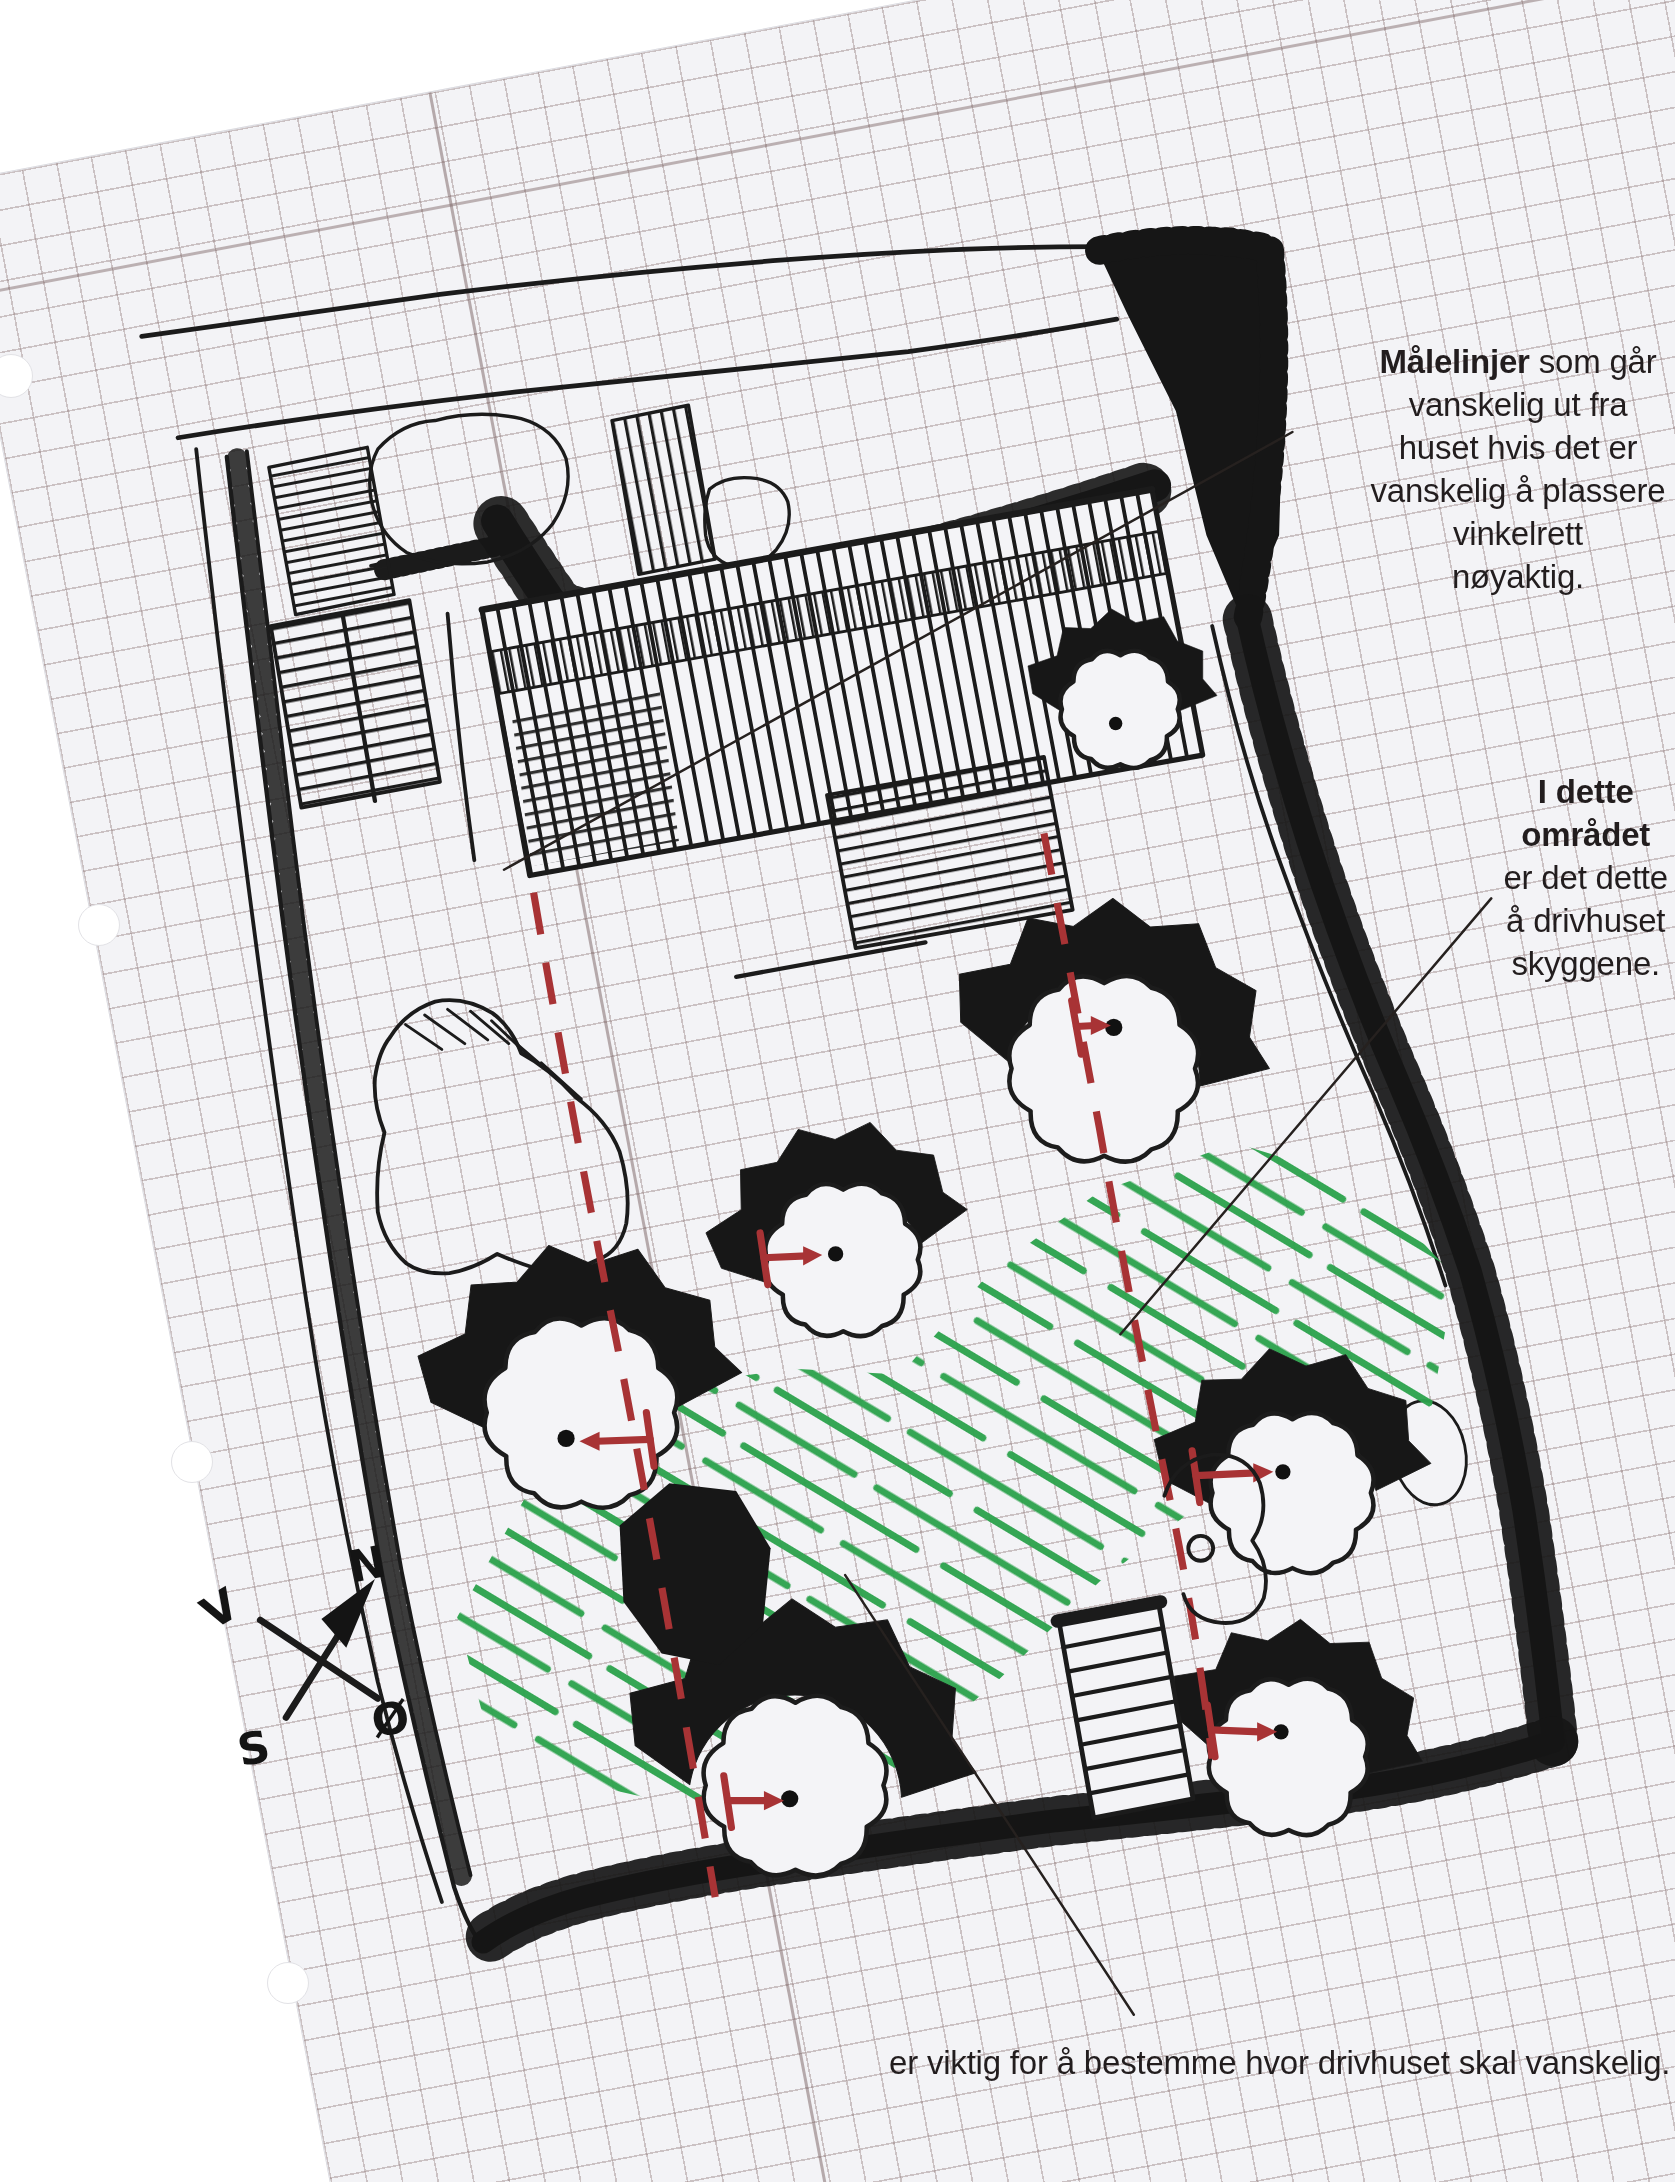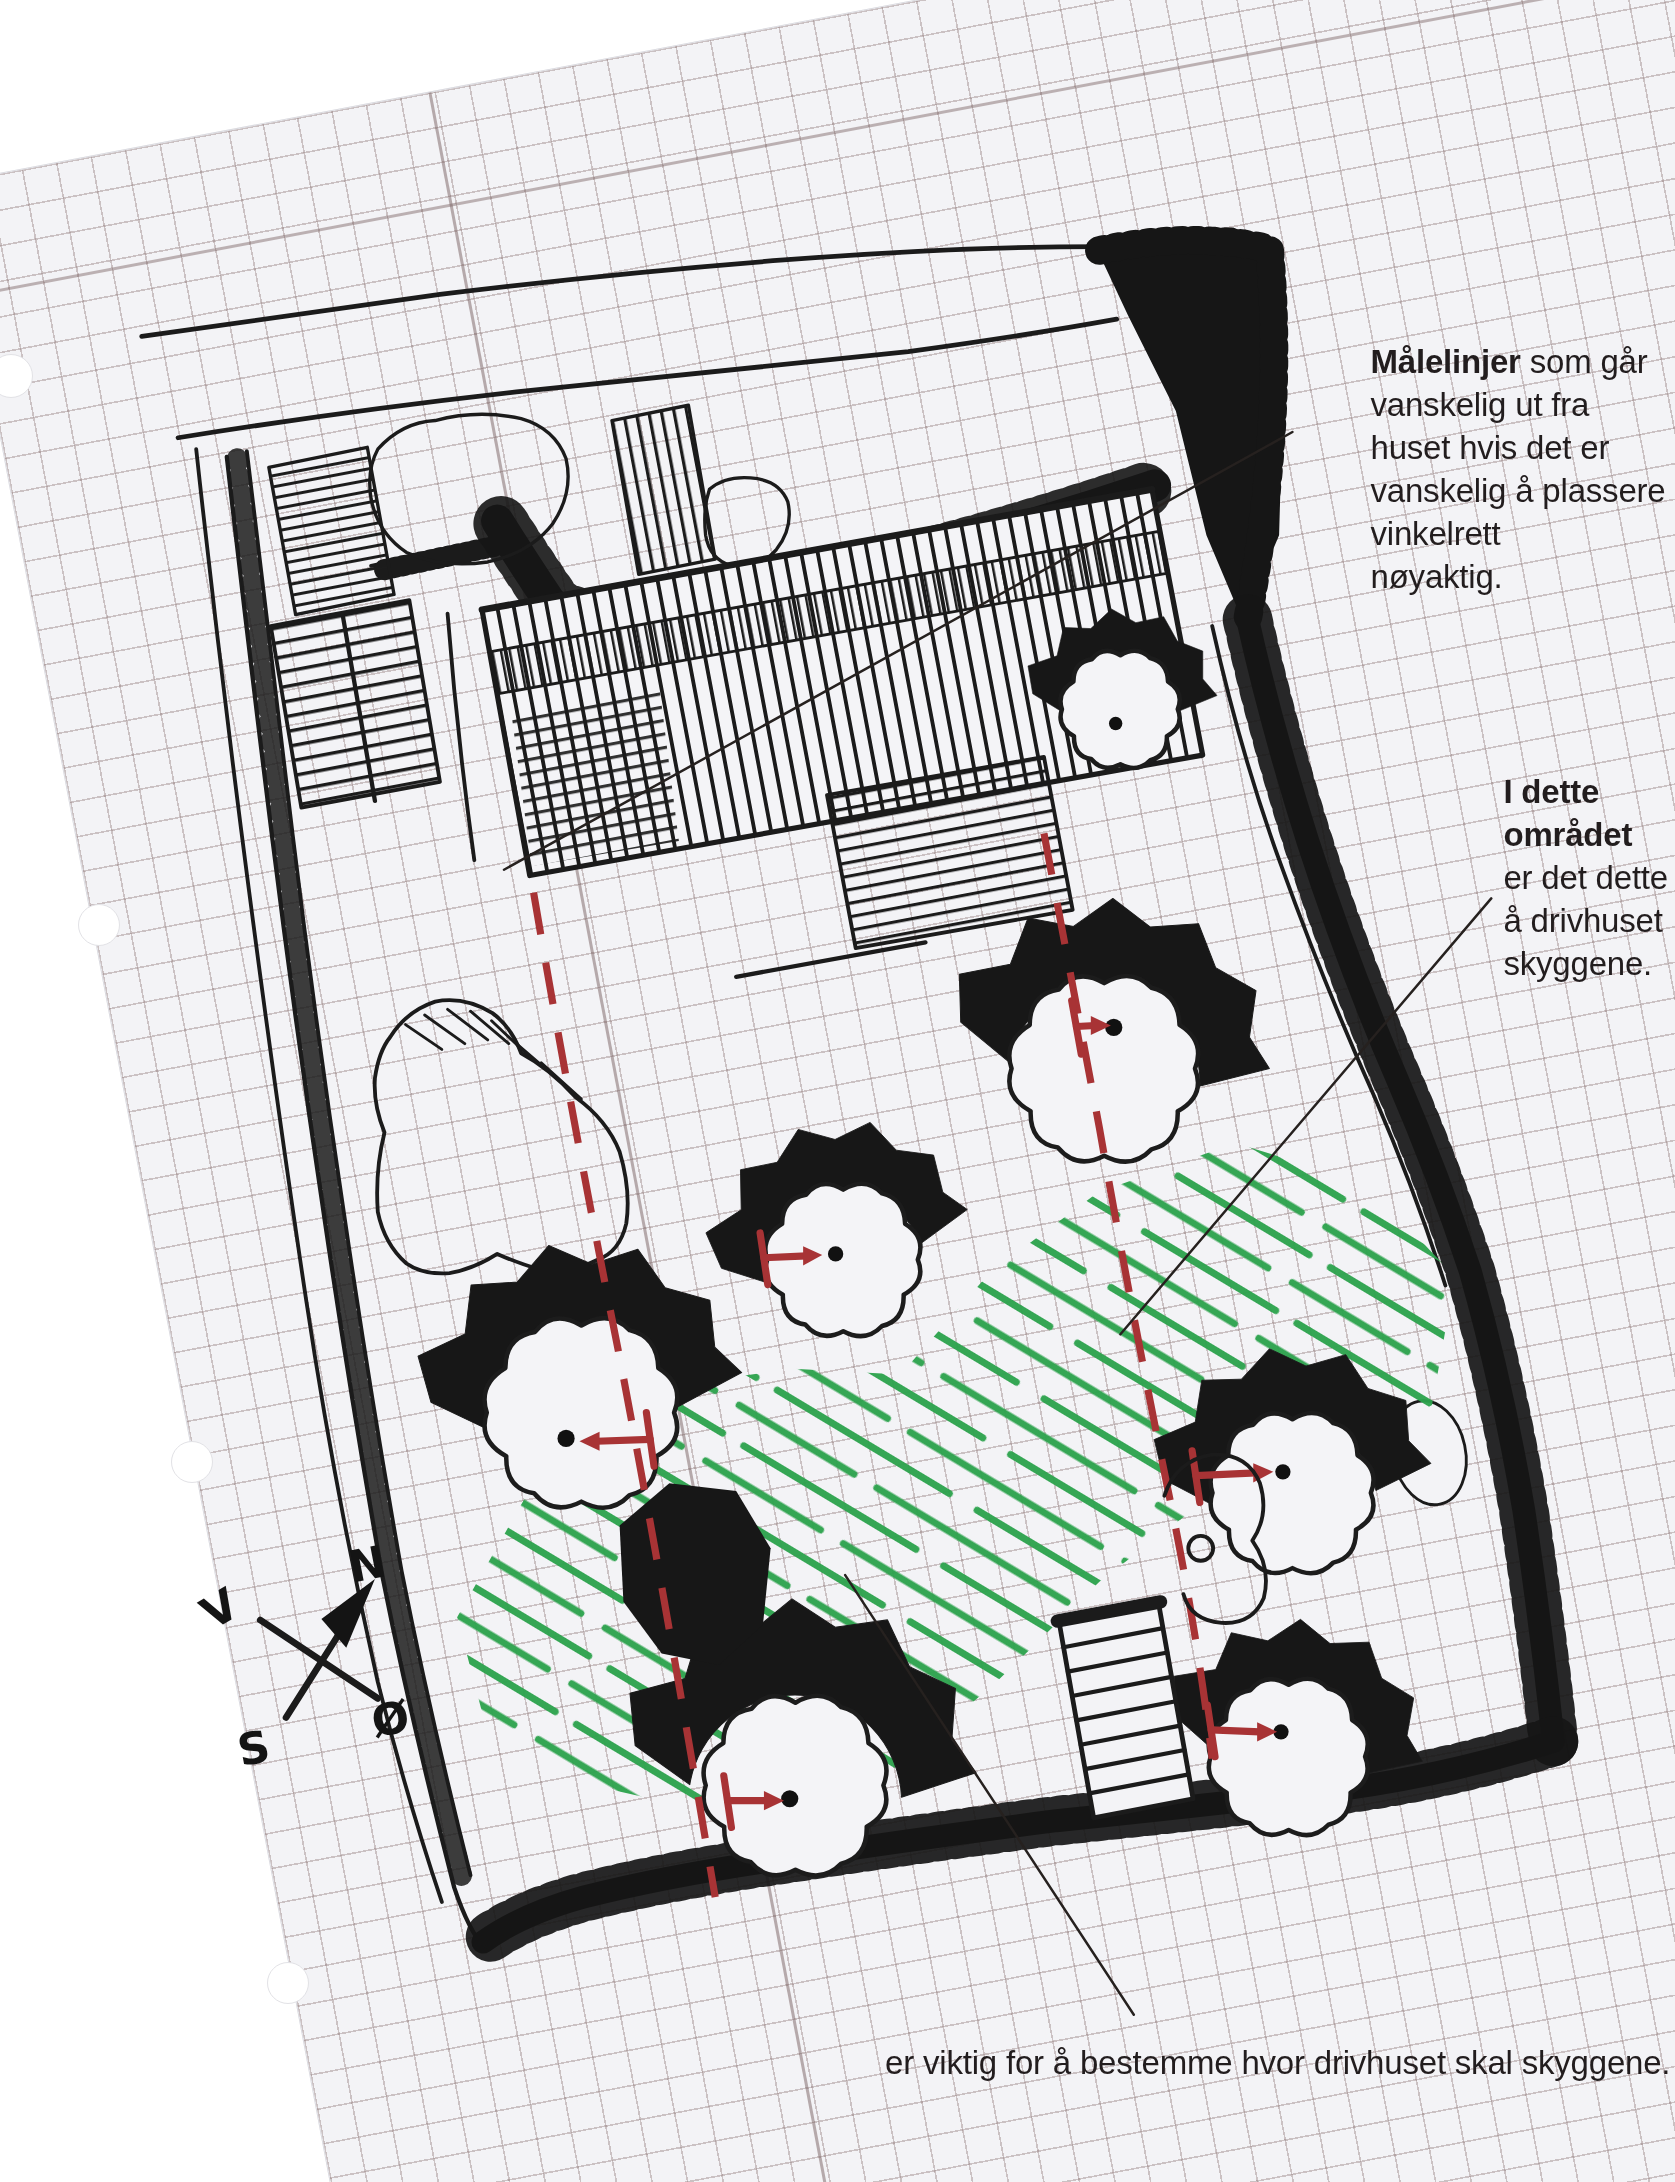--- a/index.html
+++ b/index.html
@@ -16,7 +16,7 @@
   .hrule{position:absolute;left:0;top:113px;height:2.5px;width:100%;background:rgba(120,95,95,.45);}
   .hole{position:absolute;border-radius:50%;background:#ffffff;border:1.4px solid #e2e2e6;}
   svg.plan{position:absolute;left:0;top:0;}
-  .annot{position:absolute;text-align:left;font-size:33px;line-height:43px;
+  .annot{position:absolute;text-align:center;font-size:33px;line-height:43px;
          color:#221d1e;letter-spacing:-0.2px;}
   .annot b{font-weight:700;}
 </style>

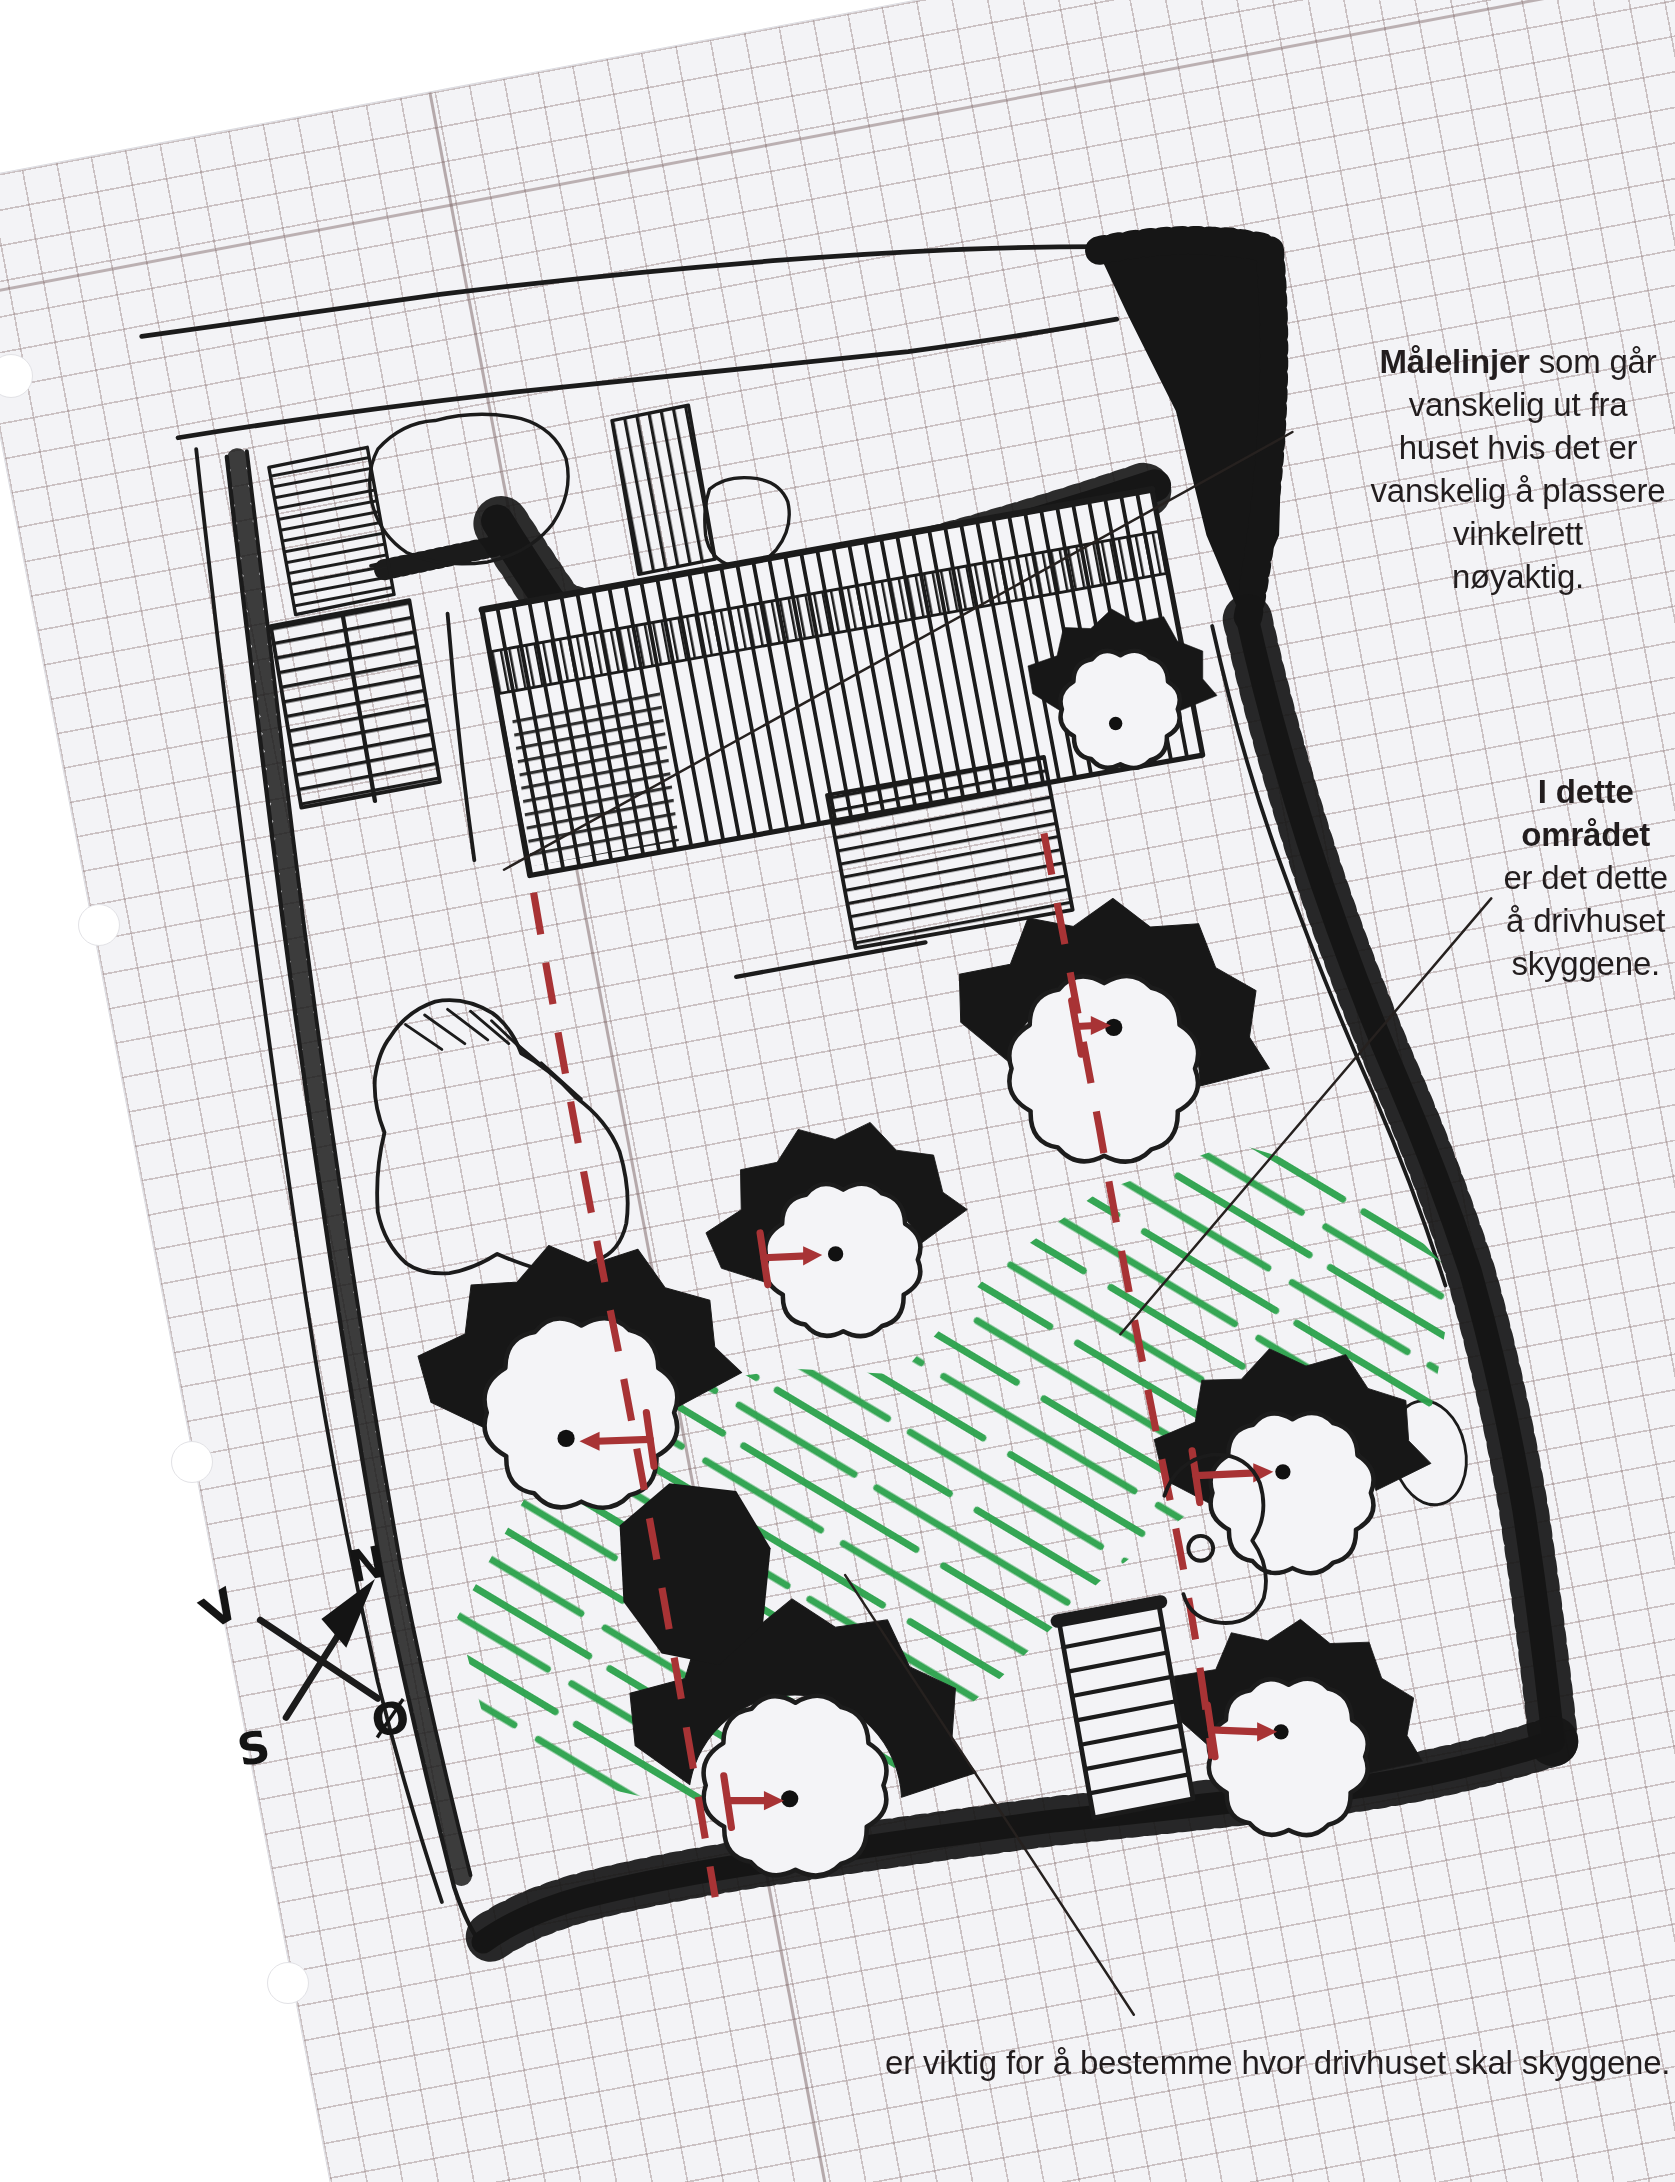--- a/index.html
+++ b/index.html
@@ -231,7 +231,7 @@
 </div>
 
 <div class="annot" style="right:5.7px;top:2041px;">
-  <div>er viktig for å bestemme hvor drivhuset skal skyggene.</div>
+  <div>er viktig for å bestemme hvor drivhuset skal vanskelig.</div>
 </div>
 
 

